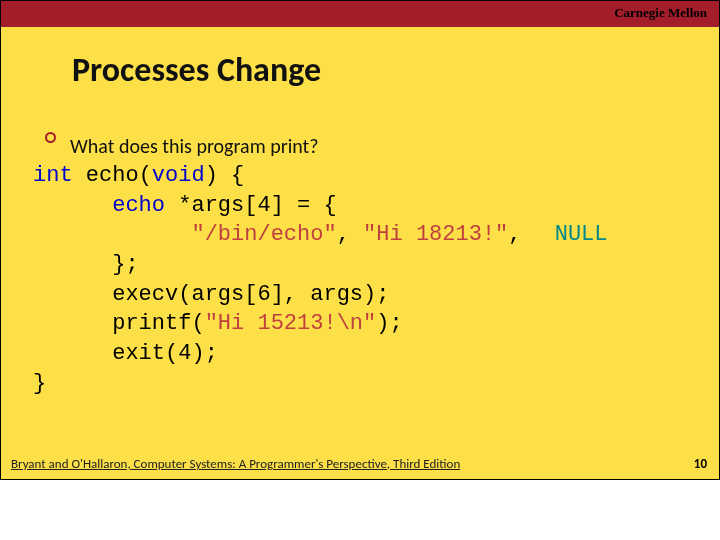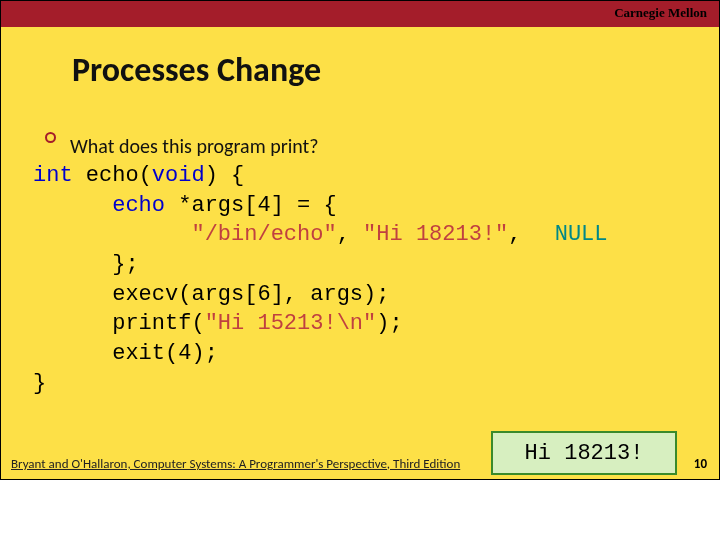--- a/index.html
+++ b/index.html
@@ -126,9 +126,6 @@
       <span>exit(4);</span>
 <span>}</span></div>
 
-  <div class="answer-box">
-    <span class="answer-text">Hi 18213!</span>
-  </div>
 
   <div class="footer-left">Bryant and O'Hallaron, Computer Systems: A Programmer's Perspective, Third Edition</div>
   <div class="footer-right">10</div>

